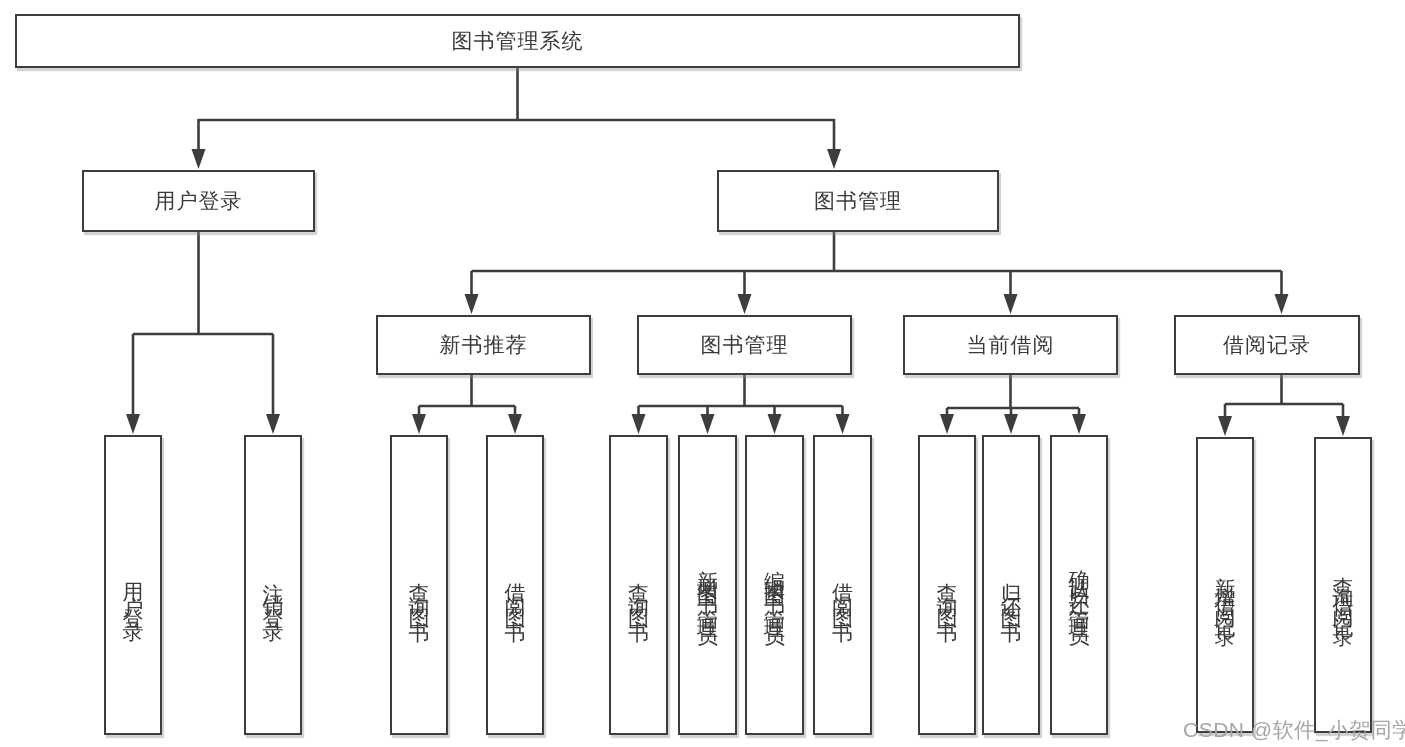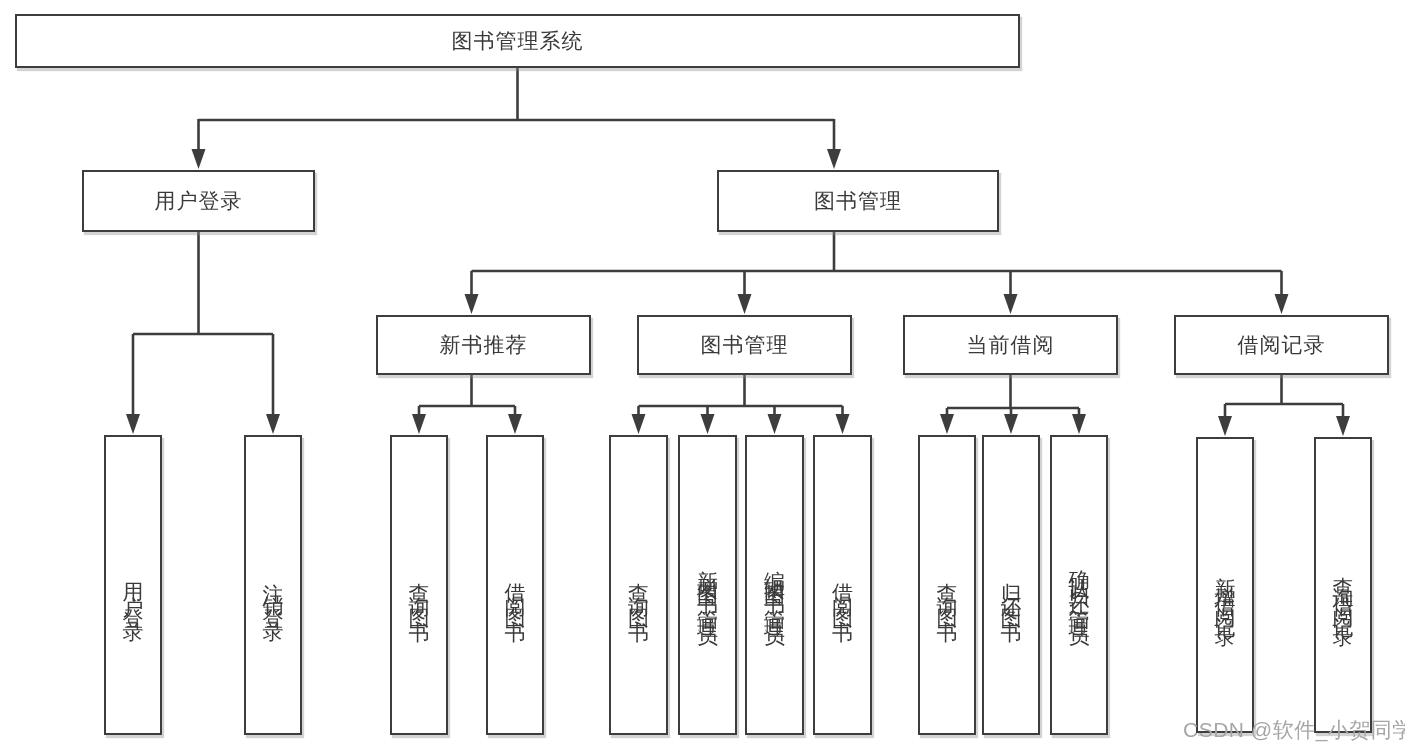--- a/index.html
+++ b/index.html
@@ -129,7 +129,7 @@
   <div class="box" style="left:903px; top:315px; width:215px; height:60px;text-align:right;">
     <span class="hlabel">当前借阅</span>
   </div>
-  <div class="box" style="left:1174px; top:315px; width:215px; height:60px;">
+  <div class="box" style="left:1174px; top:315px; width:186px; height:60px;">
     <span class="hlabel">借阅记录</span>
   </div>
 

